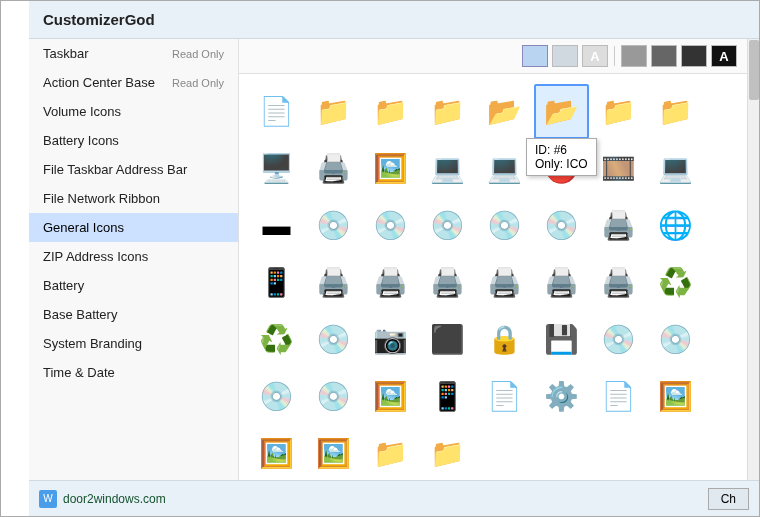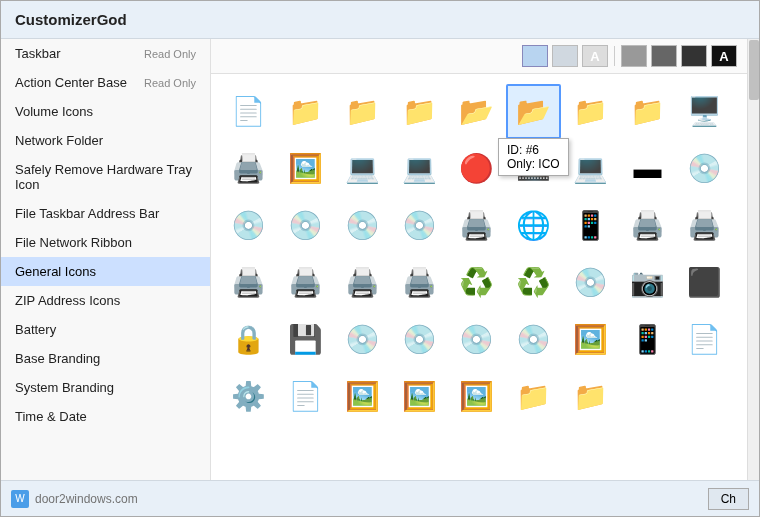--- a/index.html
+++ b/index.html
@@ -5,7 +5,7 @@
     * { box-sizing: border-box; margin: 0; padding: 0; }
     body { font-family: 'Segoe UI', Arial, sans-serif; font-size: 13px; background: #f0f0f0; width: 760px; height: 517px; overflow: hidden; }
     
-    .window { width: 760px; height: 517px; background: #fff; border: 1px solid #aaa; display: flex; flex-direction: column; }
+    .window { width: 760px; height: 517px; background: #fff; border: 1px solid #aaa; display: flex; flex-direction: column; padding-left: 28px; }
     
     .title-bar { background: #e8f0f8; padding: 10px 14px; font-size: 15px; font-weight: 600; color: #222; border-bottom: 1px solid #d0d8e0; flex-shrink: 0; }
     

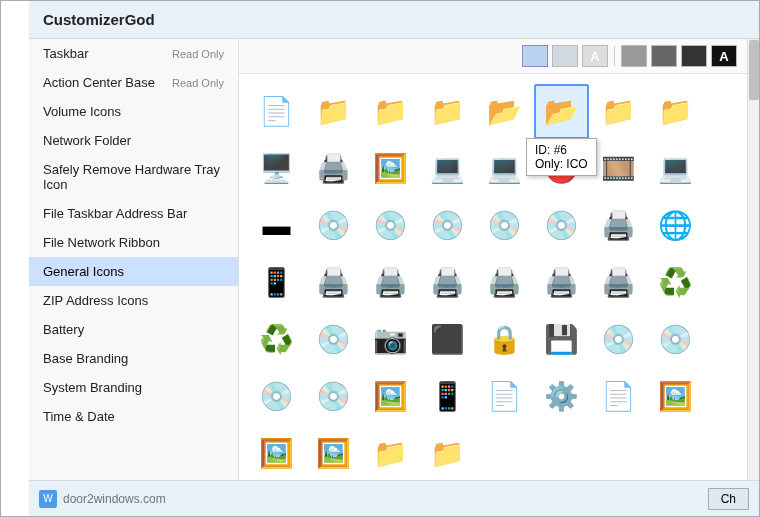--- a/index.html
+++ b/index.html
@@ -13,7 +13,7 @@
     
     .sidebar { width: 210px; flex-shrink: 0; border-right: 1px solid #e0e0e0; overflow-y: auto; background: #f8f8f8; }
     
-    .sidebar-item { padding: 7px 14px; cursor: pointer; color: #222; font-size: 13px; display: flex; align-items: center; justify-content: space-between; }
+    .sidebar-item { padding: 7px 14px; cursor: pointer; color: #222; font-size: 13px; display: flex; align-items: center; justify-content: space-between; text-align: center; }
     .sidebar-item.active { background: #cce0ff; color: #000; }
     .sidebar-item .badge { font-size: 11px; color: #888; }
     

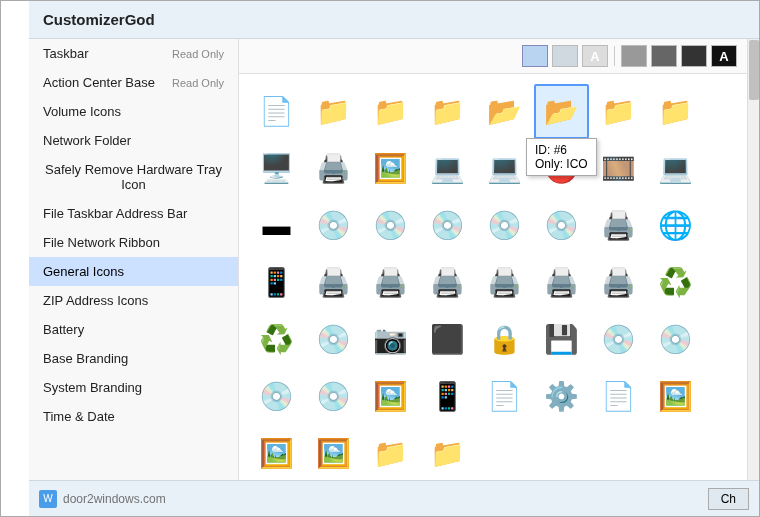--- a/index.html
+++ b/index.html
@@ -65,7 +65,7 @@
           <span>Volume Icons</span>
         </div>
         <div class="sidebar-item">
-          <span>Network Folder</span>
+          <span>Battery Icons</span>
         </div>
         <div class="sidebar-item">
           <span>Safely Remove Hardware Tray Icon</span>

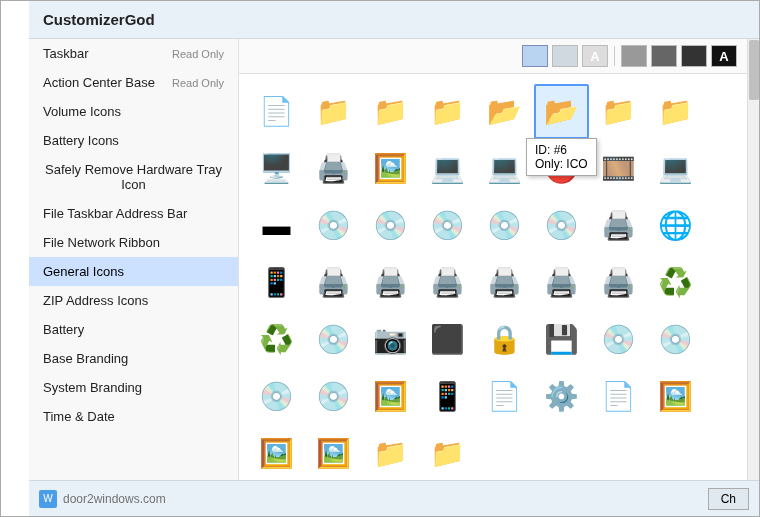--- a/index.html
+++ b/index.html
@@ -66,9 +66,6 @@
         </div>
         <div class="sidebar-item">
           <span>Battery Icons</span>
-        </div>
-        <div class="sidebar-item">
-          <span>Safely Remove Hardware Tray Icon</span>
         </div>
         <div class="sidebar-item">
           <span>File Taskbar Address Bar</span>

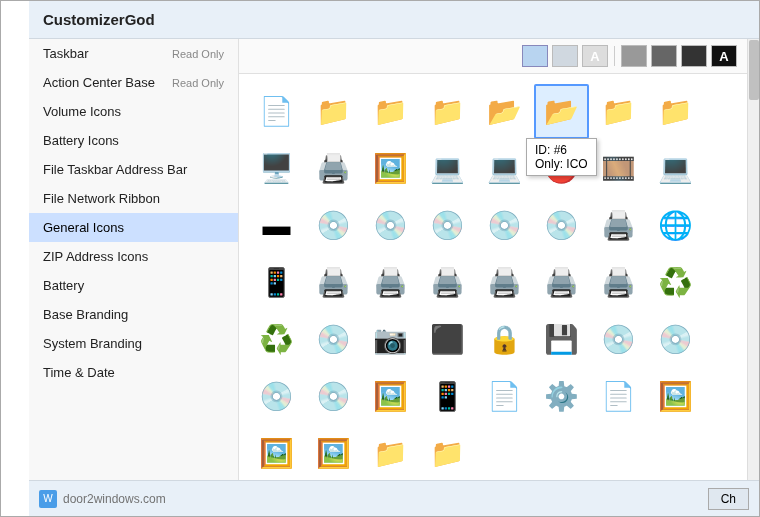--- a/index.html
+++ b/index.html
@@ -83,7 +83,7 @@
           <span>Battery</span>
         </div>
         <div class="sidebar-item">
-          <span>Base Branding</span>
+          <span>Base Battery</span>
         </div>
         <div class="sidebar-item">
           <span>System Branding</span>

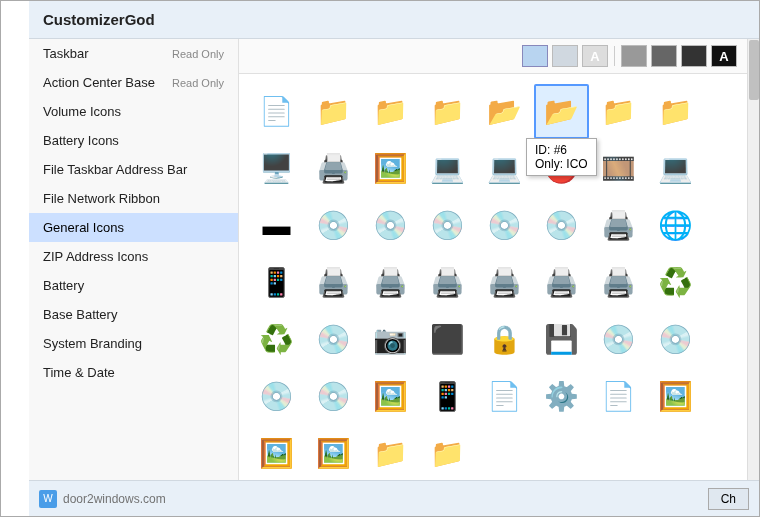--- a/index.html
+++ b/index.html
@@ -34,7 +34,7 @@
     .tooltip { position: absolute; background: #fff; border: 1px solid #aaa; padding: 4px 8px; font-size: 12px; z-index: 10; white-space: nowrap; box-shadow: 2px 2px 4px rgba(0,0,0,0.2); top: 52px; left: -10px; }
     
     .footer { height: 36px; background: #e8f0f8; border-top: 1px solid #d0d8e0; display: flex; align-items: center; padding: 0 10px; justify-content: space-between; flex-shrink: 0; }
-    .footer-link { color: #737373; font-size: 12px; text-decoration: none; display: flex; align-items: center; gap: 4px; text-align: center; }
+    .footer-link { color: #14532d; font-size: 12px; text-decoration: none; display: flex; align-items: center; gap: 4px; text-align: center; }
     .footer-btn { background: #e0e8f0; border: 1px solid #aaa; padding: 3px 12px; font-size: 12px; cursor: pointer; }
     
     .scrollbar-track { width: 12px; background: #f0f0f0; border-left: 1px solid #ddd; }

